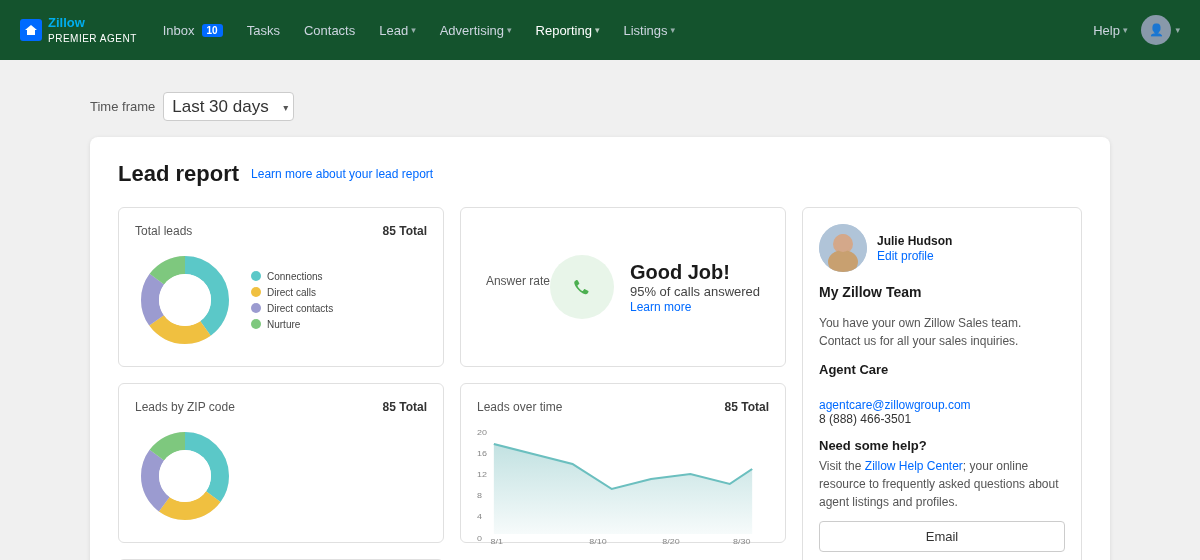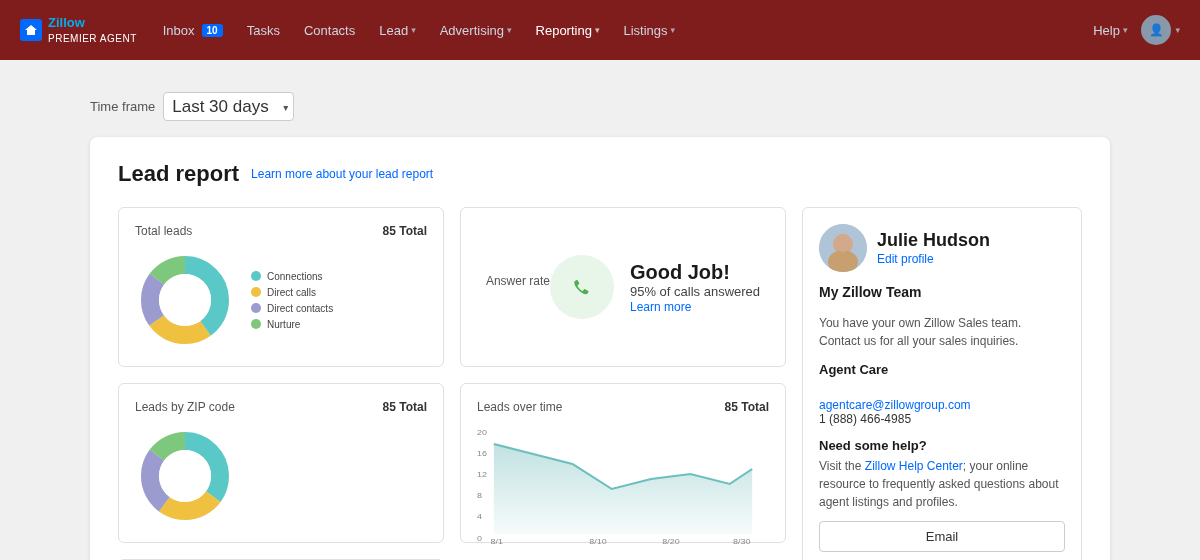--- a/index.html
+++ b/index.html
@@ -7,7 +7,7 @@
 
     
     .navbar {
-      background: #7f1d1d;
+      background: #14532d;
       height: 60px;
       display: flex;
       align-items: center;

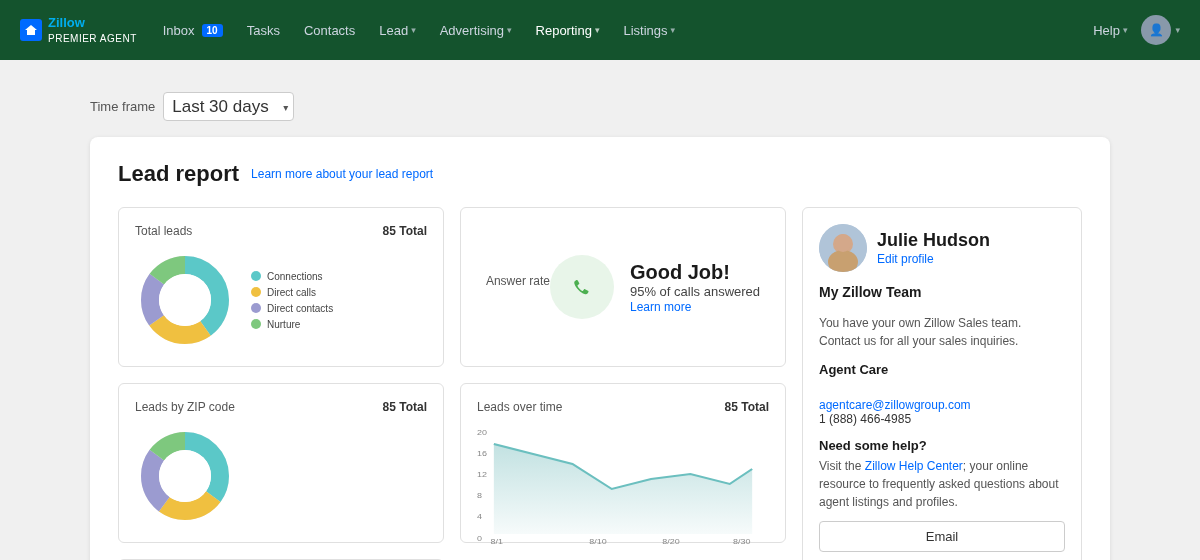--- a/index.html
+++ b/index.html
@@ -169,7 +169,7 @@
       display: flex; align-items: center; justify-content: center;
       font-size: 22px;
     }
-    .profile-name { font-size: 18px; font-weight: 600; color: #1a1a1a; }
+    .profile-name { font-size: 12px; font-weight: 600; color: #1a1a1a; }
     .profile-edit { color: #006aff; font-size: 12px; cursor: pointer; }
     .profile-team-title { font-size: 14px; font-weight: 700; color: #1a1a1a; margin-bottom: 14px; }
     .profile-desc { font-size: 12px; color: #555; line-height: 1.5; margin-bottom: 12px; }

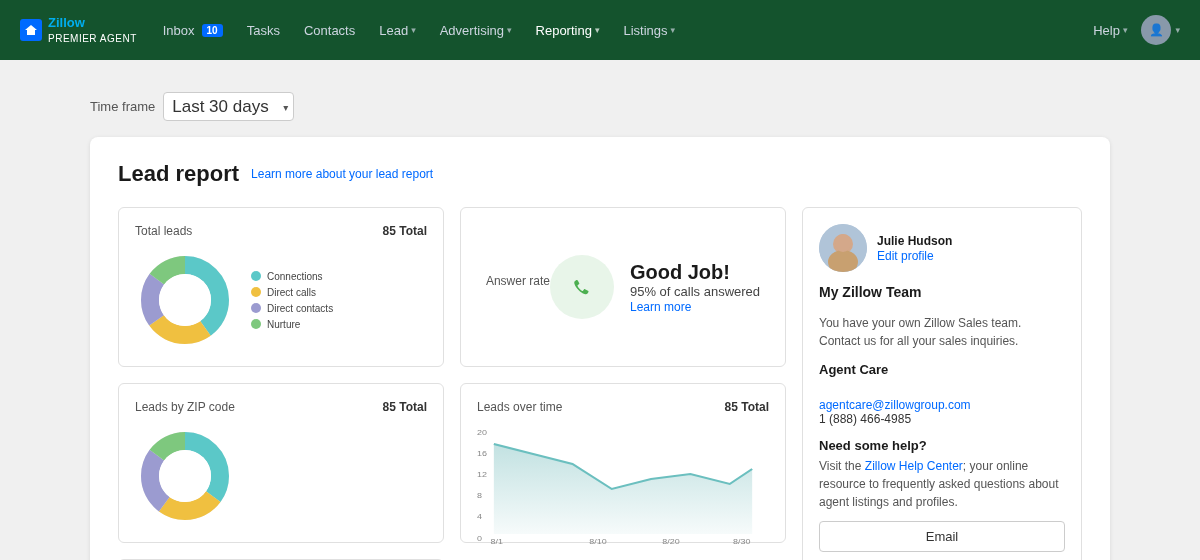--- a/index.html
+++ b/index.html
@@ -353,7 +353,7 @@
           <div class="profile-desc">You have your own Zillow Sales team. Contact us for all your sales inquiries.</div>
           <div class="profile-section-title">Agent Care</div>
           <a class="profile-email">agentcare@zillowgroup.com</a>
-          <div class="profile-phone">1 (888) 466-4985</div>
+          <div class="profile-phone">8 (888) 466-3501</div>
           <div class="profile-help-title">Need some help?</div>
           <div class="profile-help-text">
             <span>Visit the </span><a class="help-link">Zillow Help Center</a><span>; your online resource to frequently asked questions about agent listings and profiles.</span>

